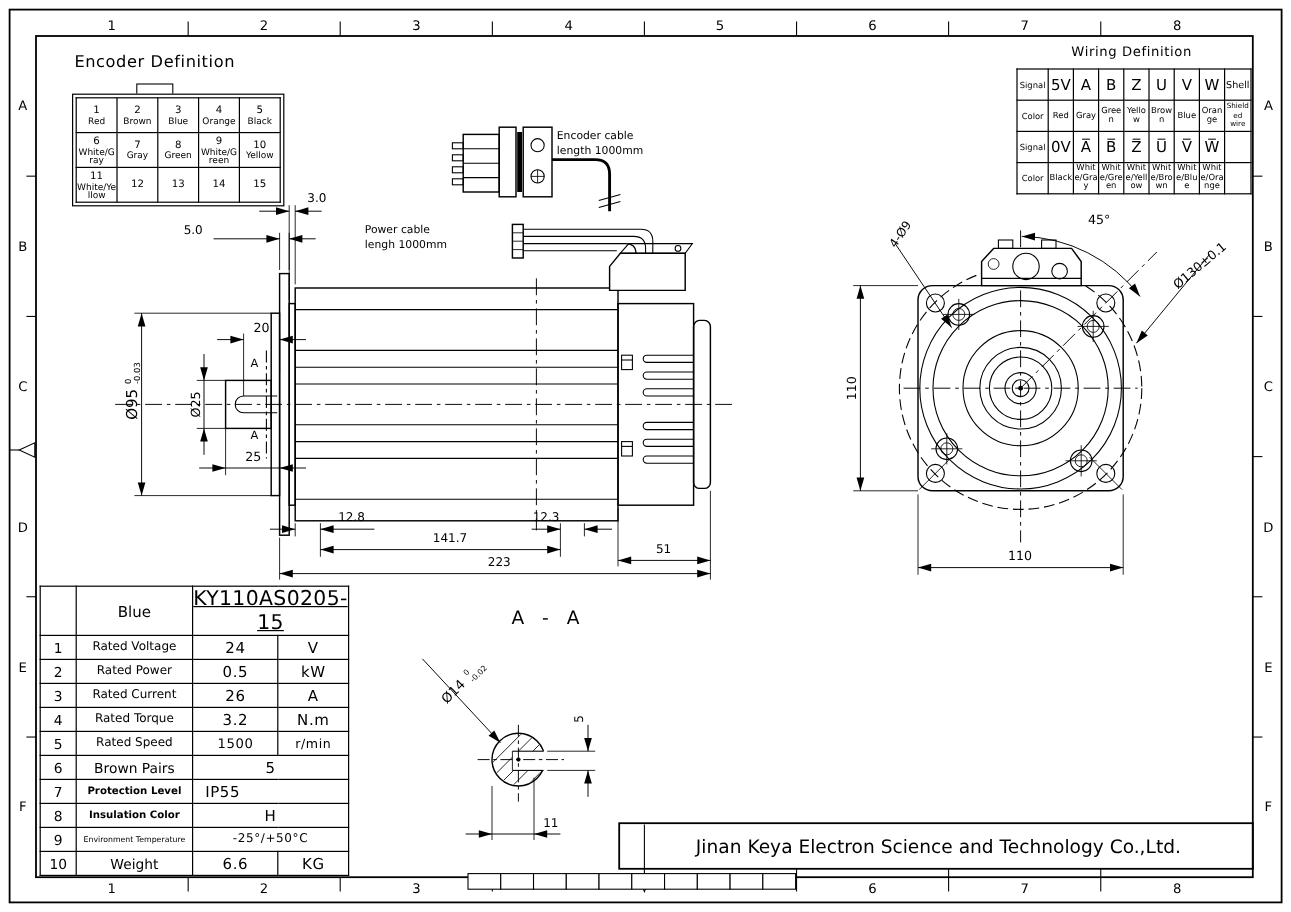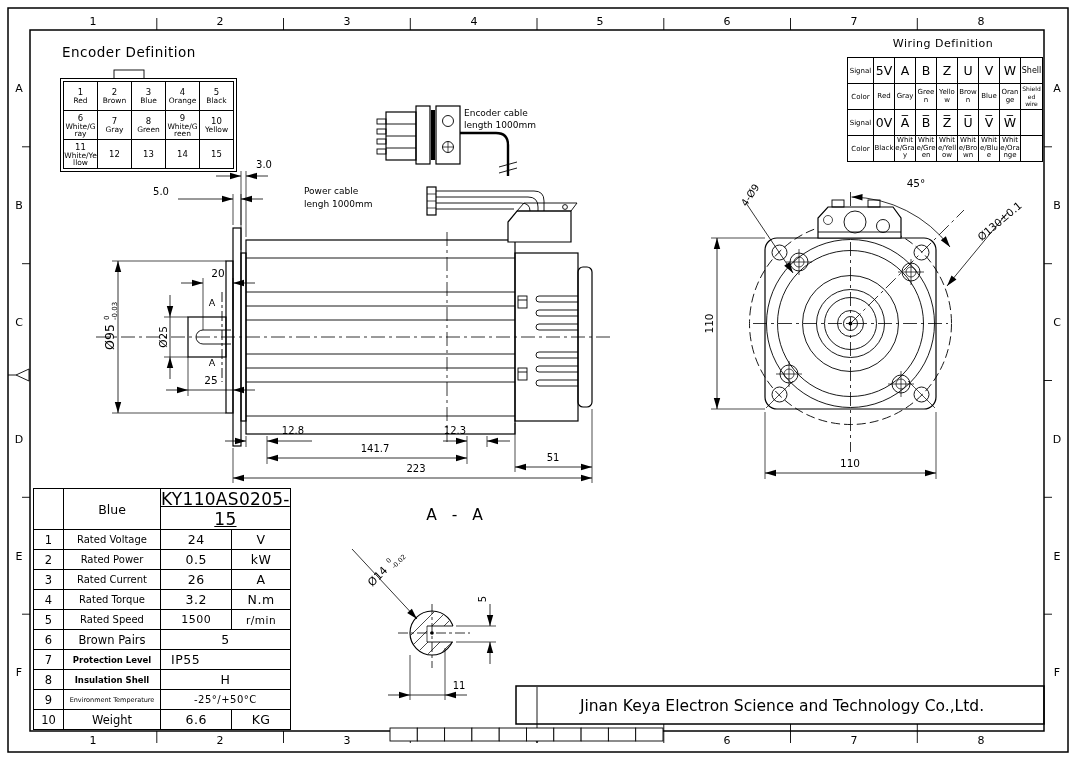--- a/index.html
+++ b/index.html
@@ -619,7 +619,7 @@
   </tr>
   <tr>
     <td class="p-no">8</td>
-    <td class="p-name sm">Insulation Shell</td>
+    <td class="p-name sm">Insulation Color</td>
     <td colspan="2" class="p-val">H</td>
   </tr>
   <tr>

